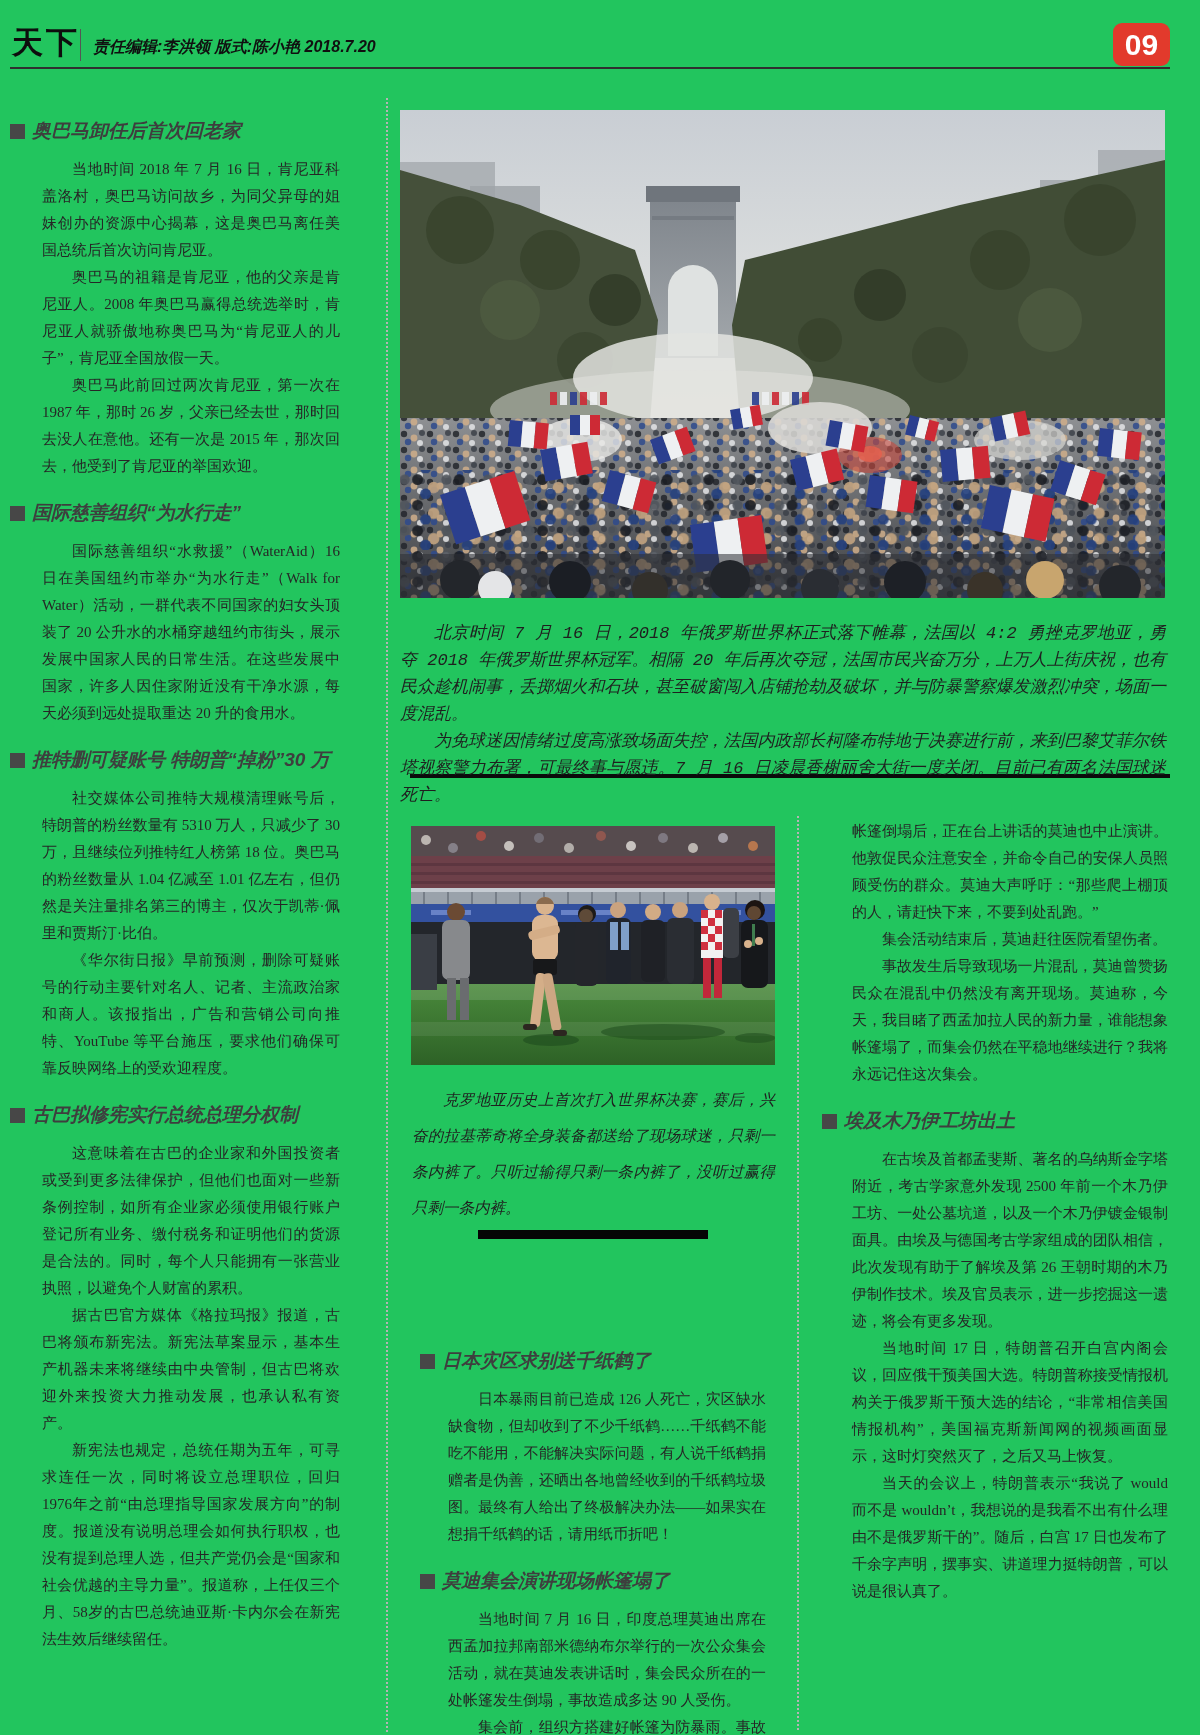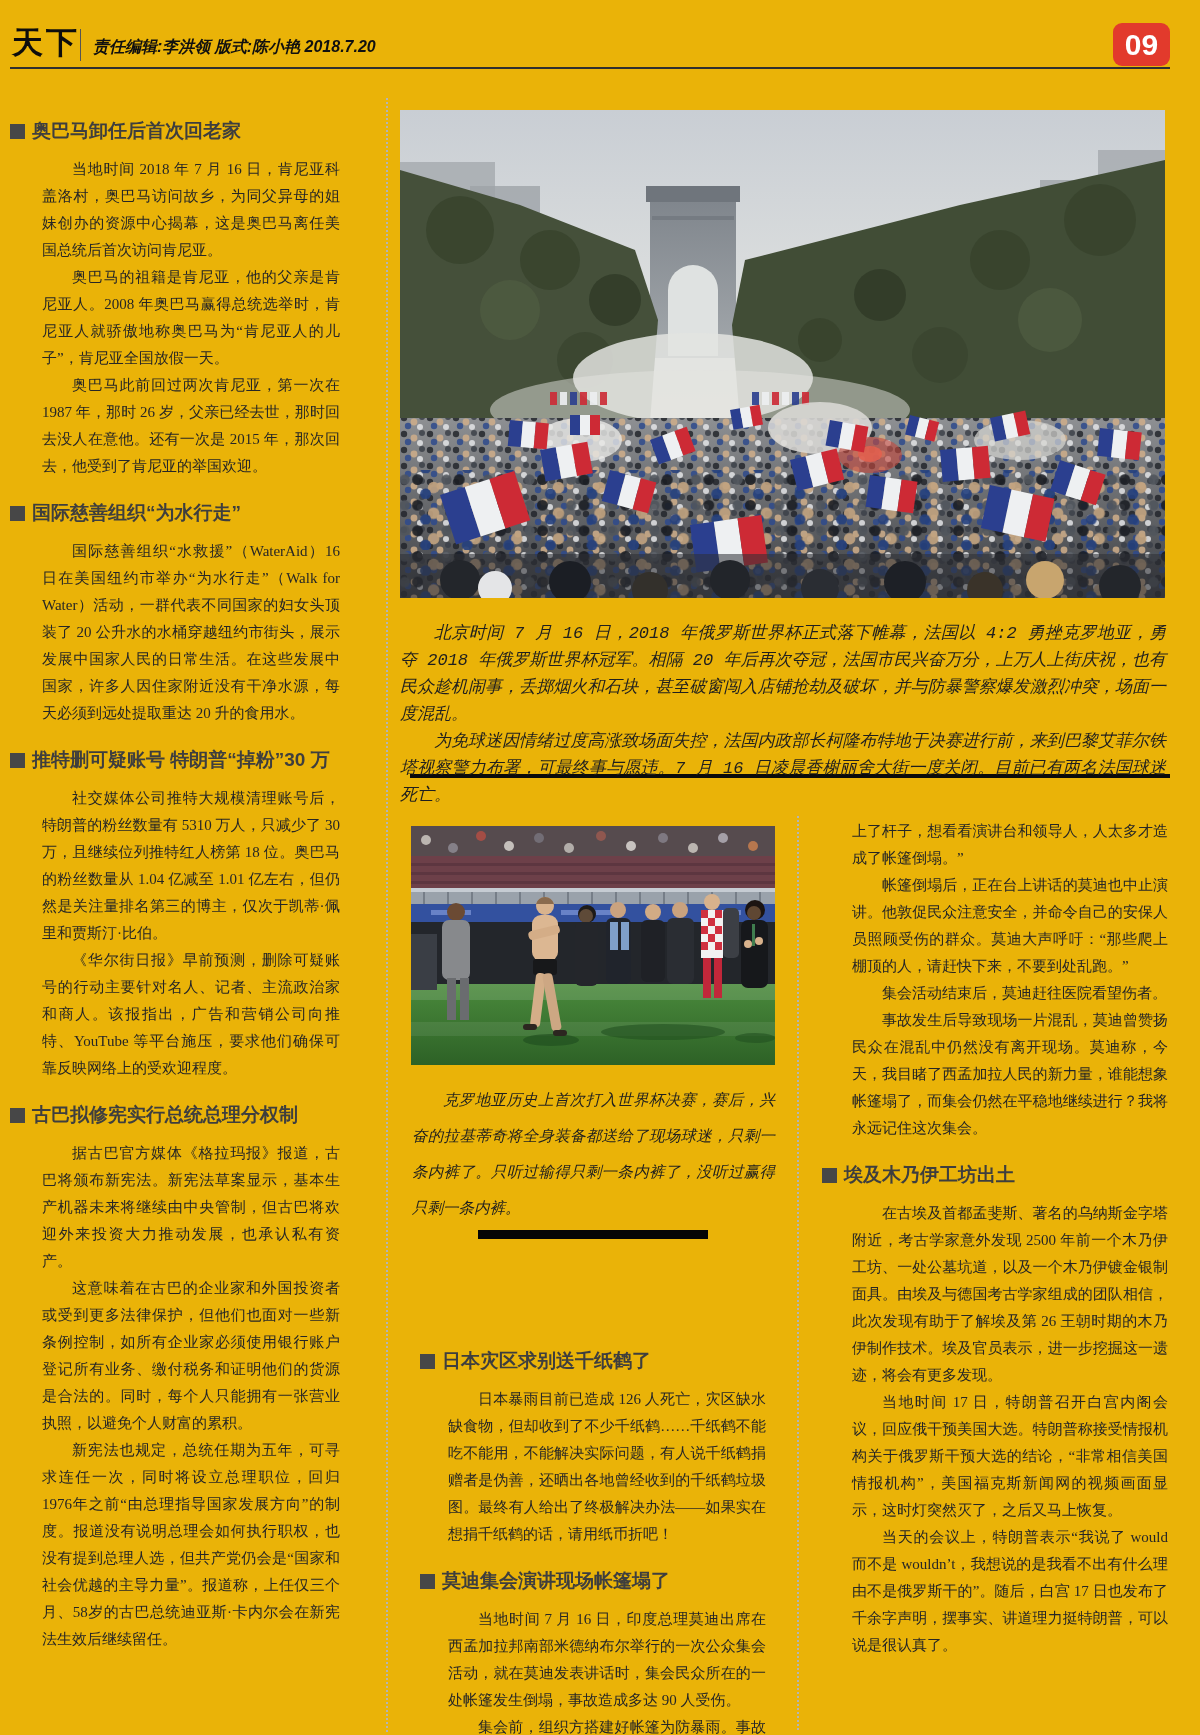--- a/index.html
+++ b/index.html
@@ -3,7 +3,7 @@
 <meta charset="utf-8">
 <style>
   html,body{margin:0;padding:0;background:#ffffff;}
-  .page{position:relative;width:1200px;height:1735px;background:#eab308;overflow:hidden;
+  .page{position:relative;width:1200px;height:1735px;background:#22c55e;overflow:hidden;
         font-family:"Liberation Serif","DejaVu Serif",serif;color:#2a2a2a;}
 
   

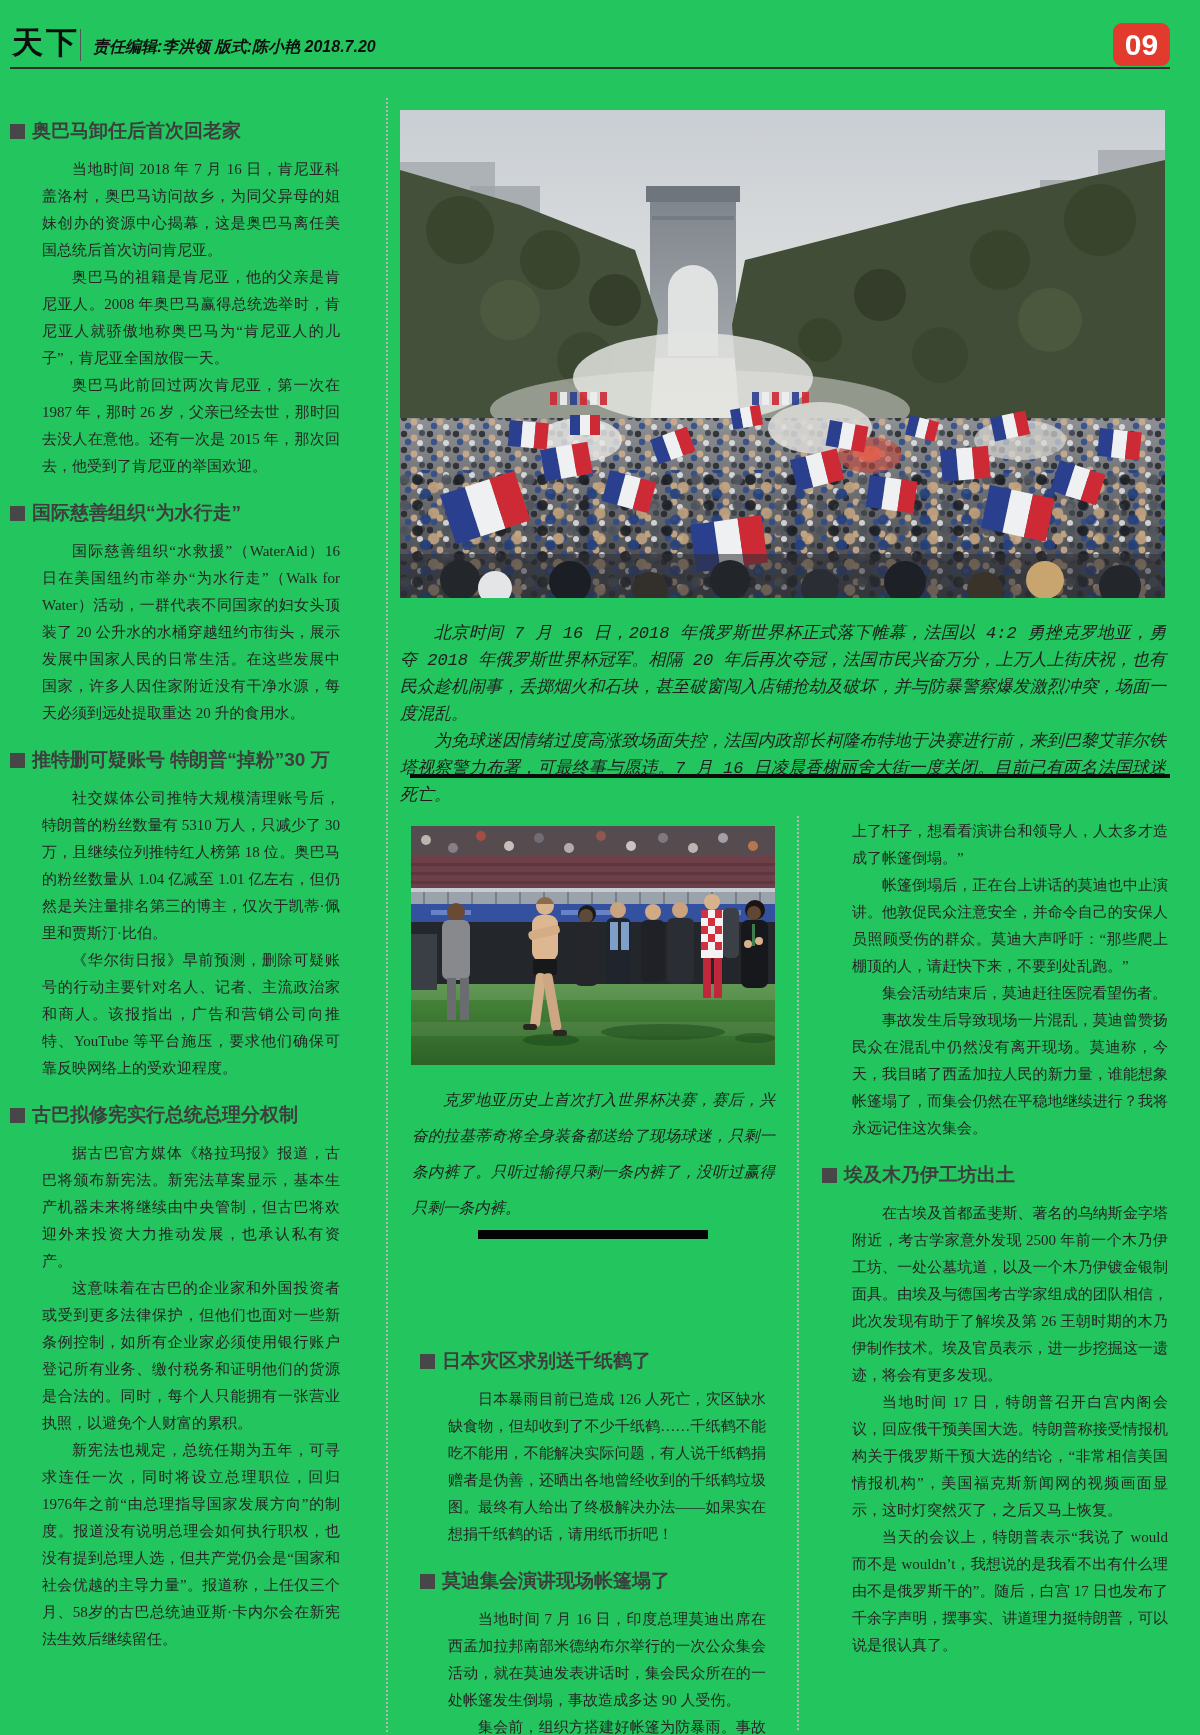--- a/index.html
+++ b/index.html
@@ -32,7 +32,7 @@
 
   .article .headline{display:flex;align-items:center;gap:7px;margin:20px 0 12px;
         font-family:"Liberation Sans","DejaVu Sans",sans-serif;font-weight:bold;
-        font-size:19px;color:#3e3e3e;white-space:nowrap;}
+        font-size:19px;color:#3e3e3e;white-space:nowrap;font-style:italic;}
   .article:first-of-type .headline{margin-top:0;}
   .sq{flex:0 0 auto;width:15px;height:15px;background:#474747;}
   .article .body{font-size:15px;line-height:27px;text-align:justify;color:#262626;}

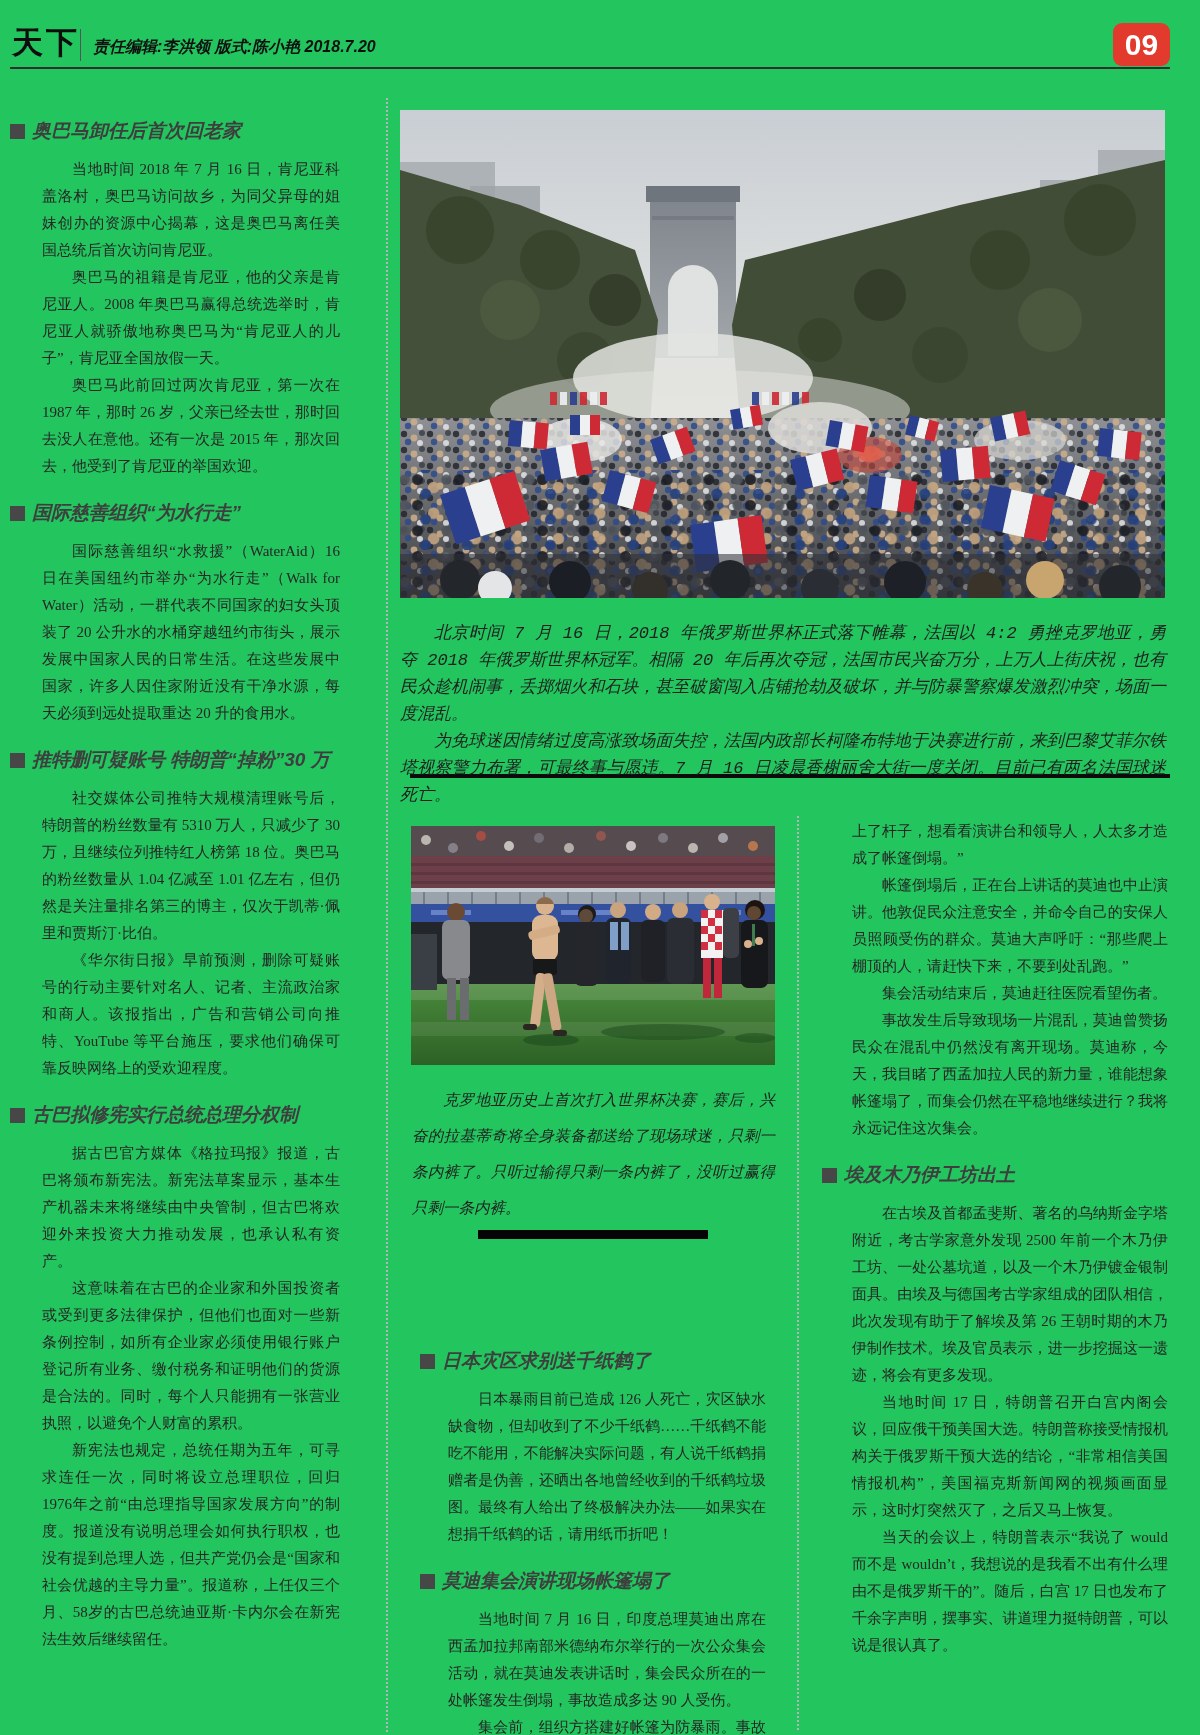--- a/index.html
+++ b/index.html
@@ -394,7 +394,6 @@
       <article class="article continuation">
 
         <div class="body">
-          <p>上了杆子，想看看演讲台和领导人，人太多才造成了帐篷倒塌。”</p>
           <p>帐篷倒塌后，正在台上讲话的莫迪也中止演讲。他敦促民众注意安全，并命令自己的安保人员照顾受伤的群众。莫迪大声呼吁：“那些爬上棚顶的人，请赶快下来，不要到处乱跑。”</p>
           <p>集会活动结束后，莫迪赶往医院看望伤者。</p>
           <p>事故发生后导致现场一片混乱，莫迪曾赞扬民众在混乱中仍然没有离开现场。莫迪称，今天，我目睹了西孟加拉人民的新力量，谁能想象帐篷塌了，而集会仍然在平稳地继续进行？我将永远记住这次集会。</p>

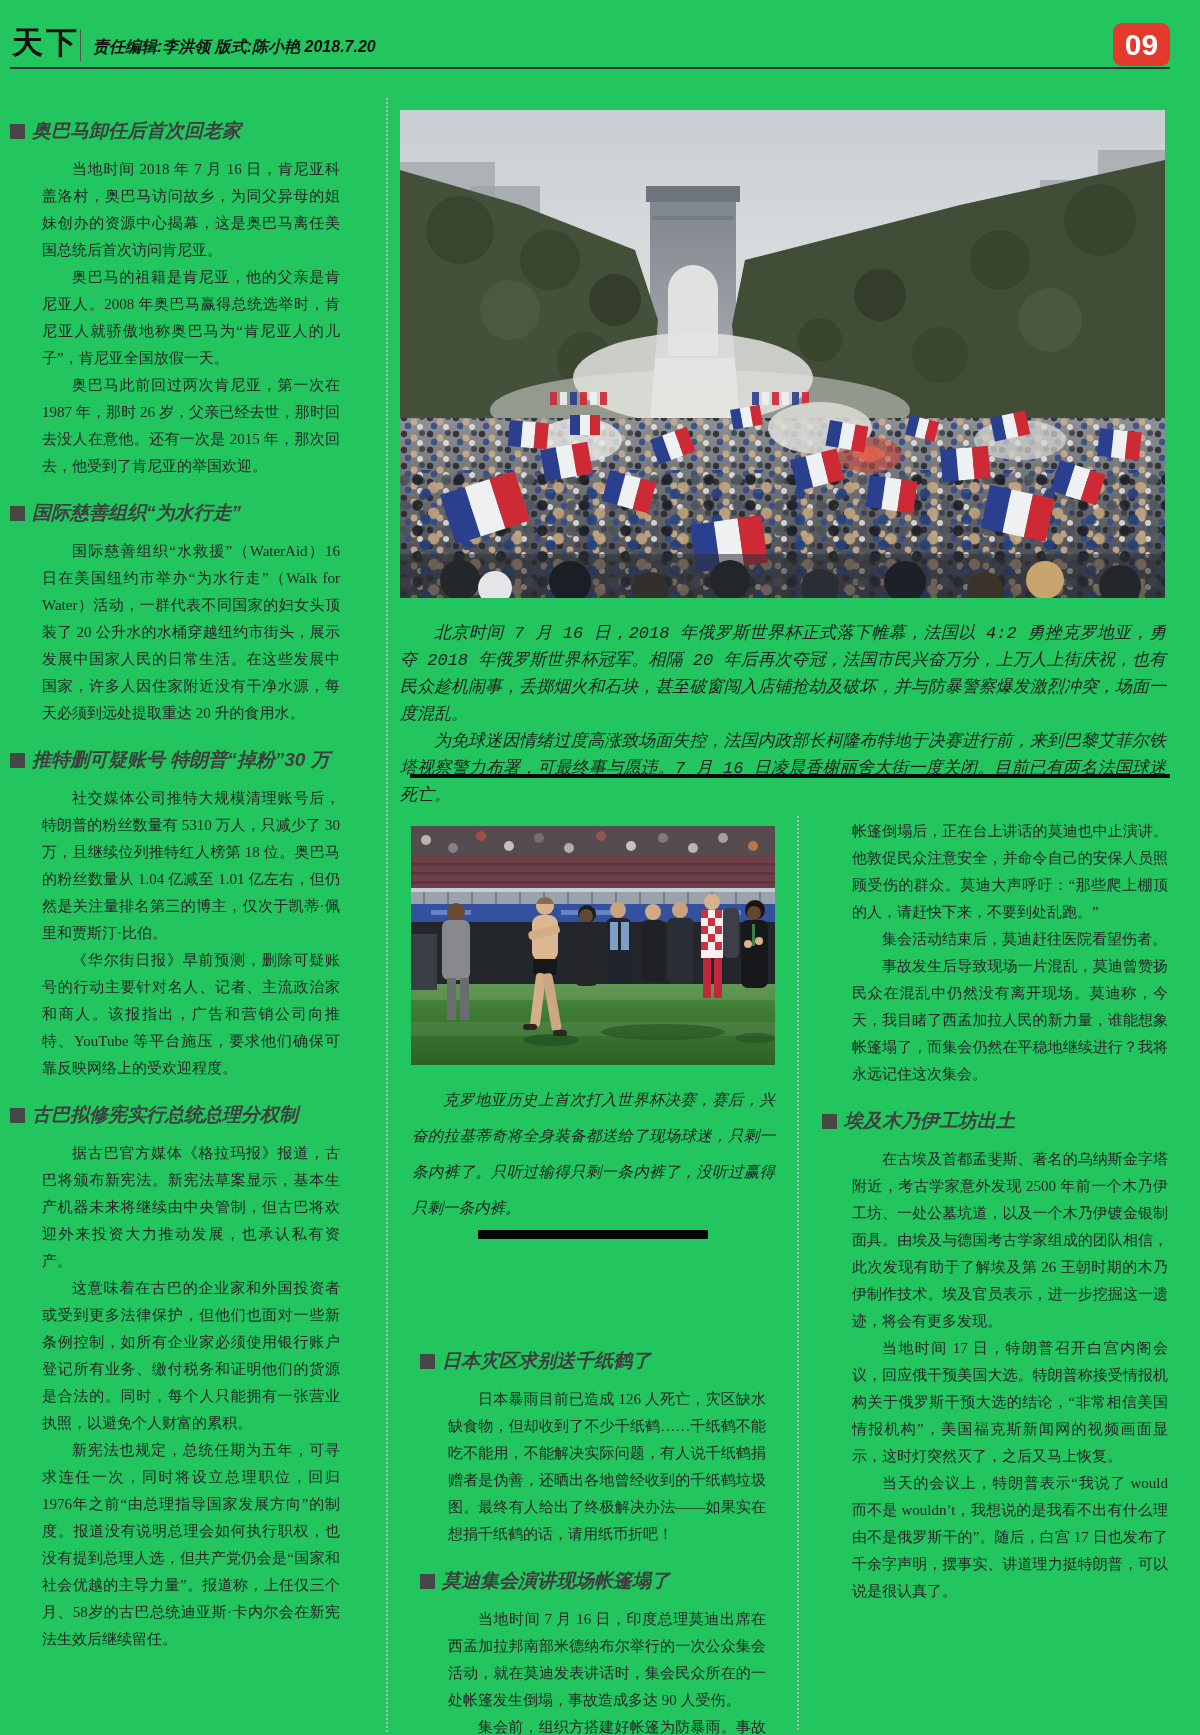--- a/index.html
+++ b/index.html
@@ -110,8 +110,8 @@
           <span>古巴拟修宪实行总统总理分权制</span>
         </h3>
         <div class="body">
+          <p>这意味着在古巴的企业家和外国投资者或受到更多法律保护，但他们也面对一些新条例控制，如所有企业家必须使用银行账户登记所有业务、缴付税务和证明他们的货源是合法的。同时，每个人只能拥有一张营业执照，以避免个人财富的累积。</p>
           <p>据古巴官方媒体《格拉玛报》报道，古巴将颁布新宪法。新宪法草案显示，基本生产机器未来将继续由中央管制，但古巴将欢迎外来投资大力推动发展，也承认私有资产。</p>
-          <p>这意味着在古巴的企业家和外国投资者或受到更多法律保护，但他们也面对一些新条例控制，如所有企业家必须使用银行账户登记所有业务、缴付税务和证明他们的货源是合法的。同时，每个人只能拥有一张营业执照，以避免个人财富的累积。</p>
           <p>新宪法也规定，总统任期为五年，可寻求连任一次，同时将设立总理职位，回归1976年之前“由总理指导国家发展方向”的制度。报道没有说明总理会如何执行职权，也没有提到总理人选，但共产党仍会是“国家和社会优越的主导力量”。报道称，上任仅三个月、58岁的古巴总统迪亚斯·卡内尔会在新宪法生效后继续留任。</p>
         </div>
       </article>

